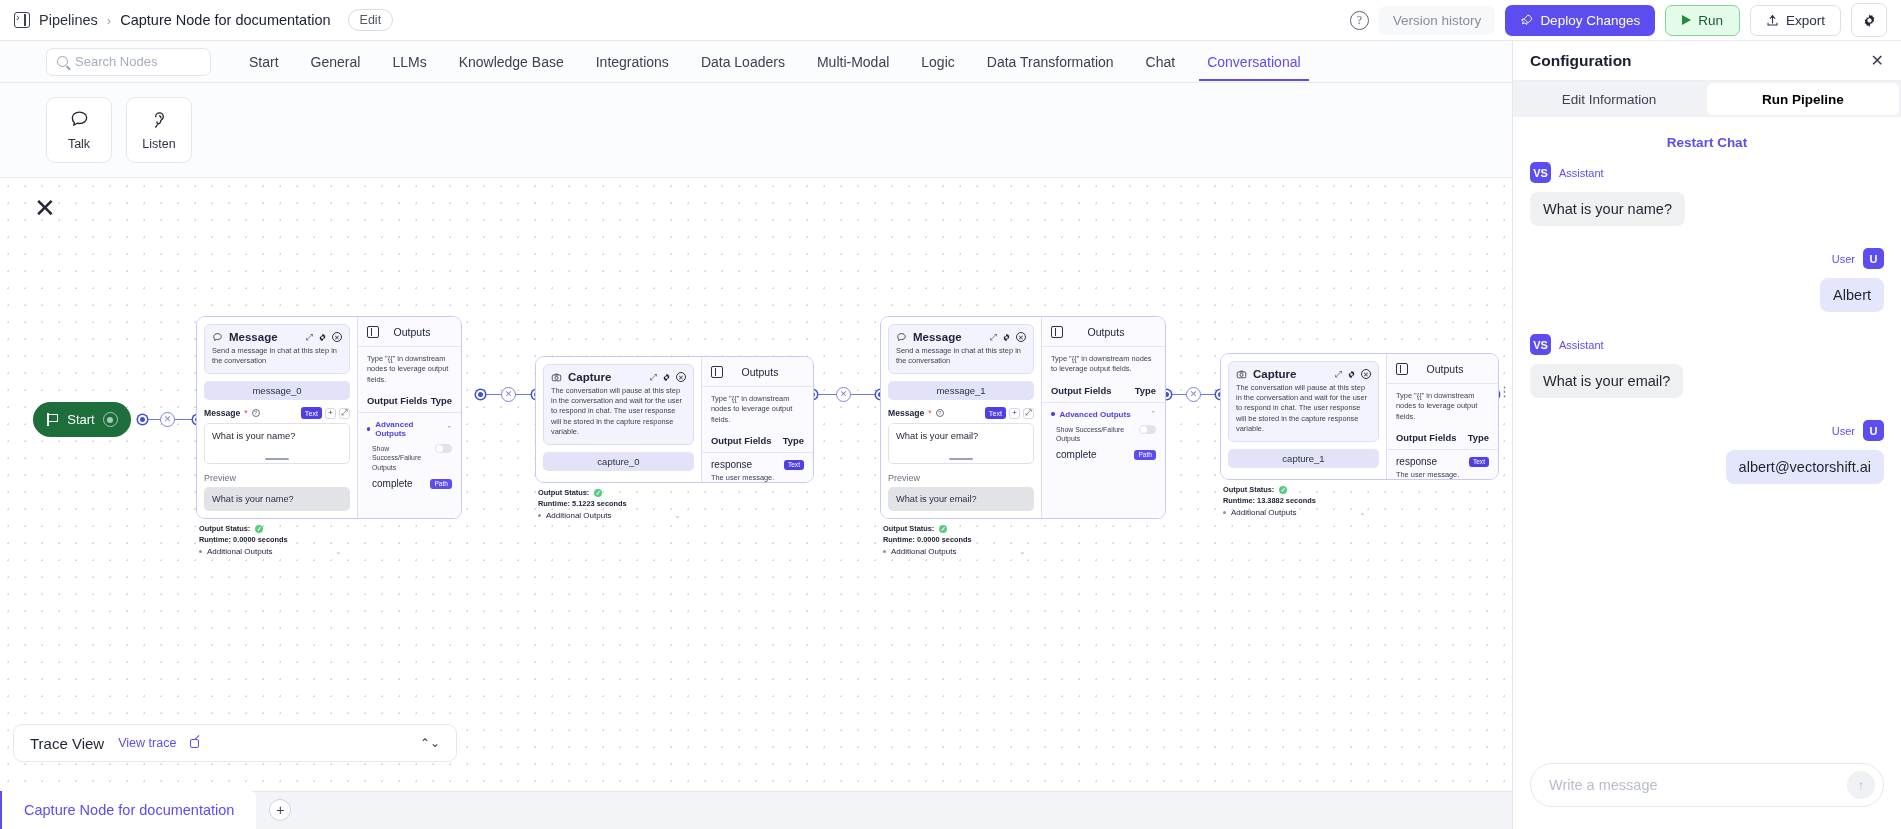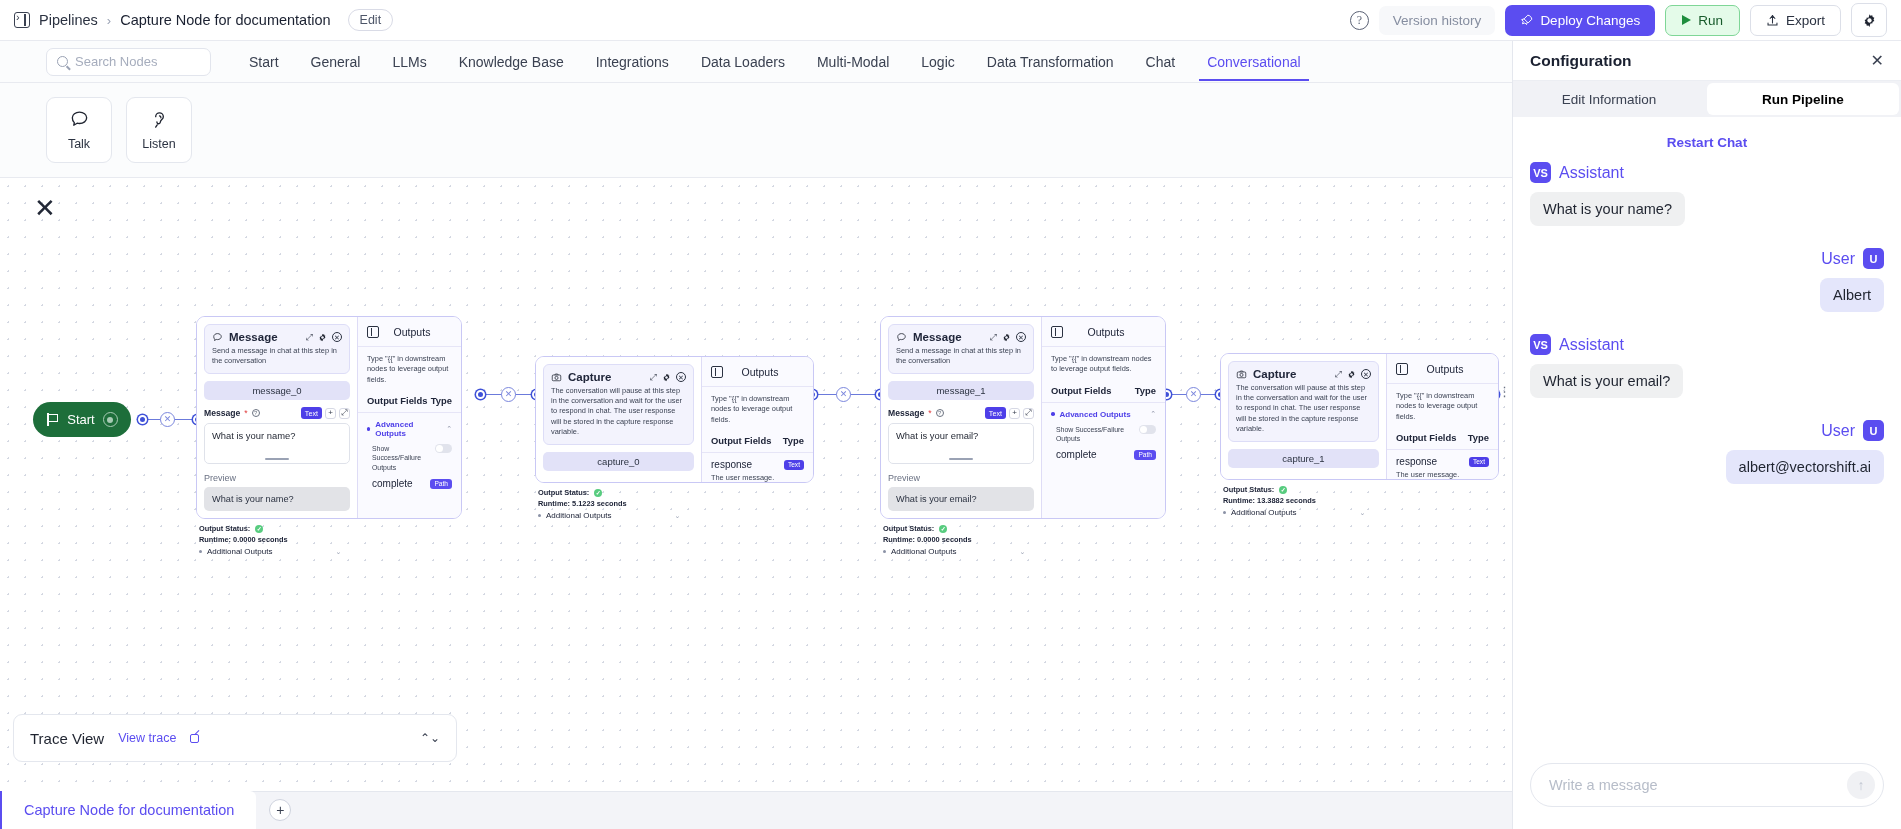--- a/index.html
+++ b/index.html
@@ -277,7 +277,7 @@
     width:21px;height:21px;border-radius:5px;background:#5b4df0;color:#fff;
     font-size:11px;font-weight:700;display:flex;align-items:center;justify-content:center; flex:none;
   }
-  .who { font-size:16px; color:#5b4df0; }
+  .who { font-size:11px; color:#5b4df0; }
   .bubble-a {
     display:inline-block; background:#eff0f1; border-radius:8px; padding:9px 13px;
     font-size:14.5px; color:#1f2430;

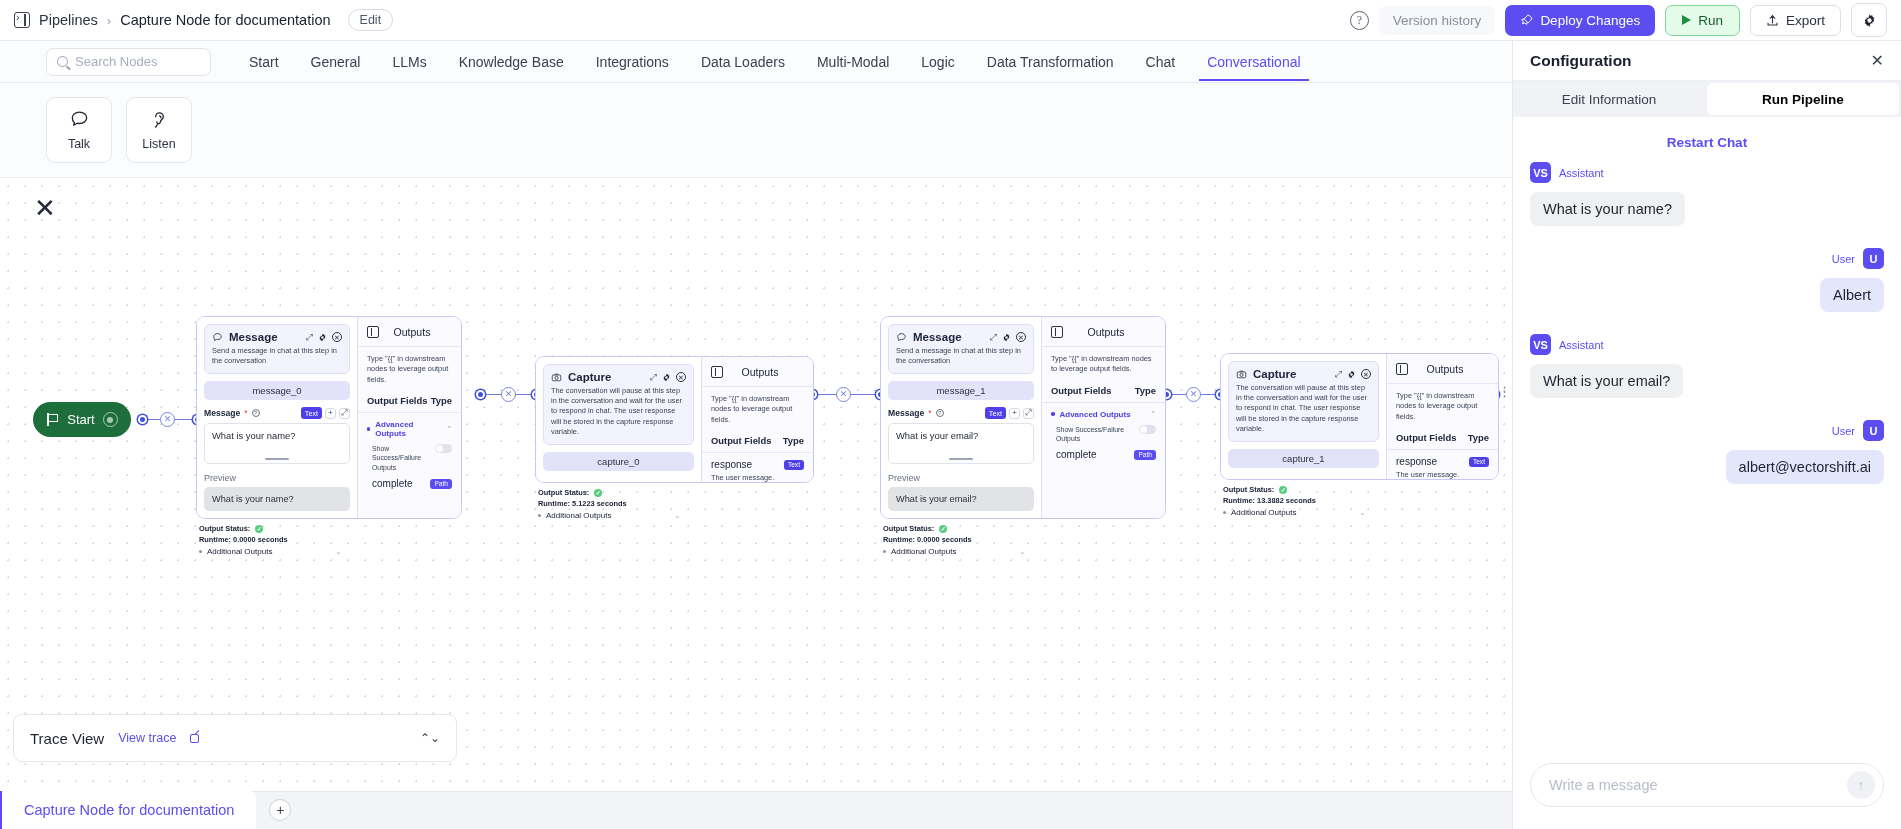--- a/index.html
+++ b/index.html
@@ -226,7 +226,7 @@
 
   
   .trace {
-    position:absolute; left:13px; bottom:67px; width:444px; height:48px;
+    position:absolute; left:13px; bottom:67px; width:444px; height:38px;
     background:#fff; border:1px solid #e4e7ee; border-radius:9px;
     display:flex; align-items:center; padding:0 16px; gap:14px;
   }

